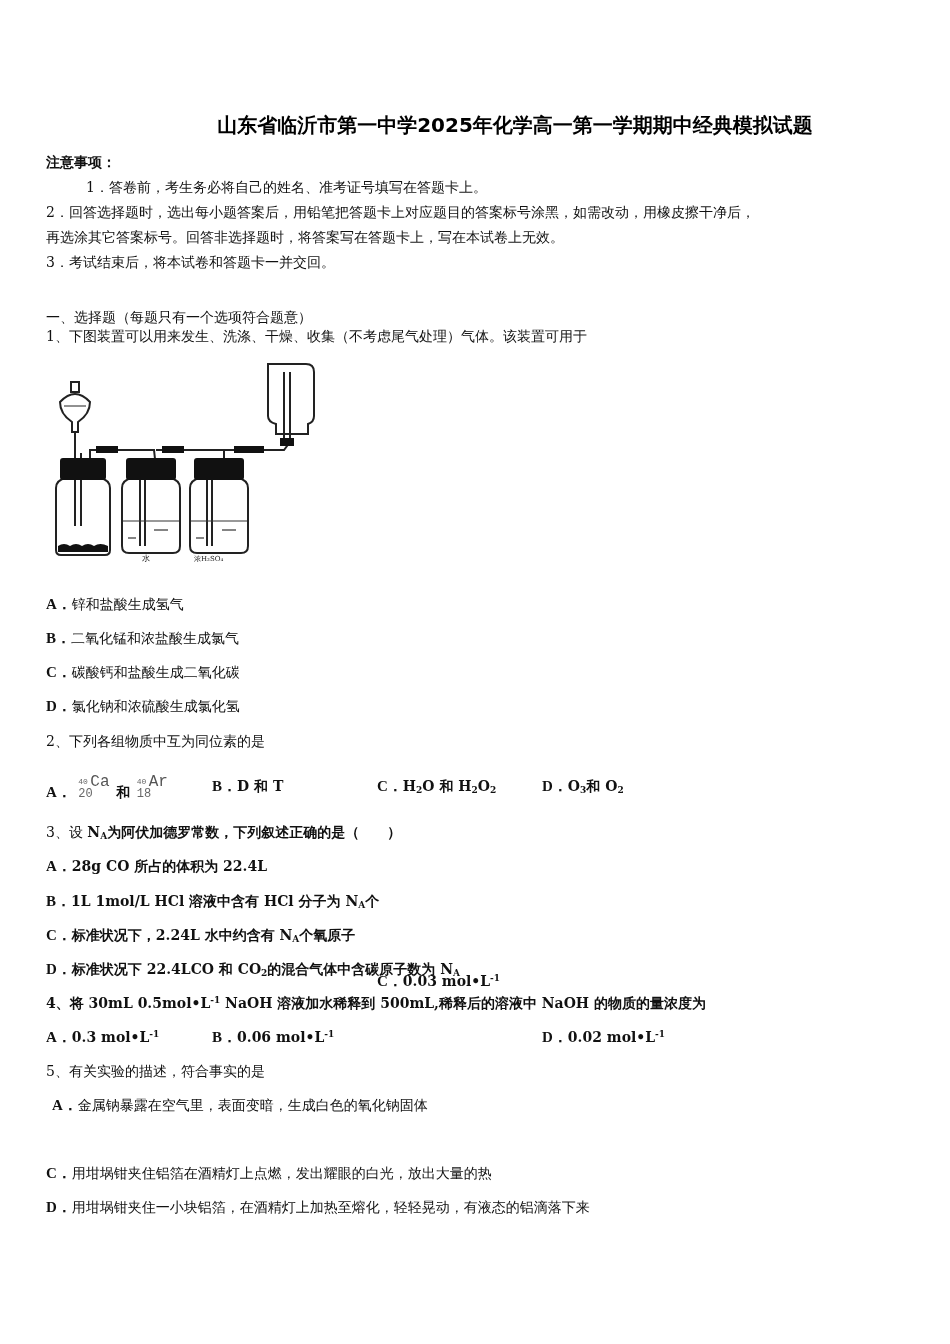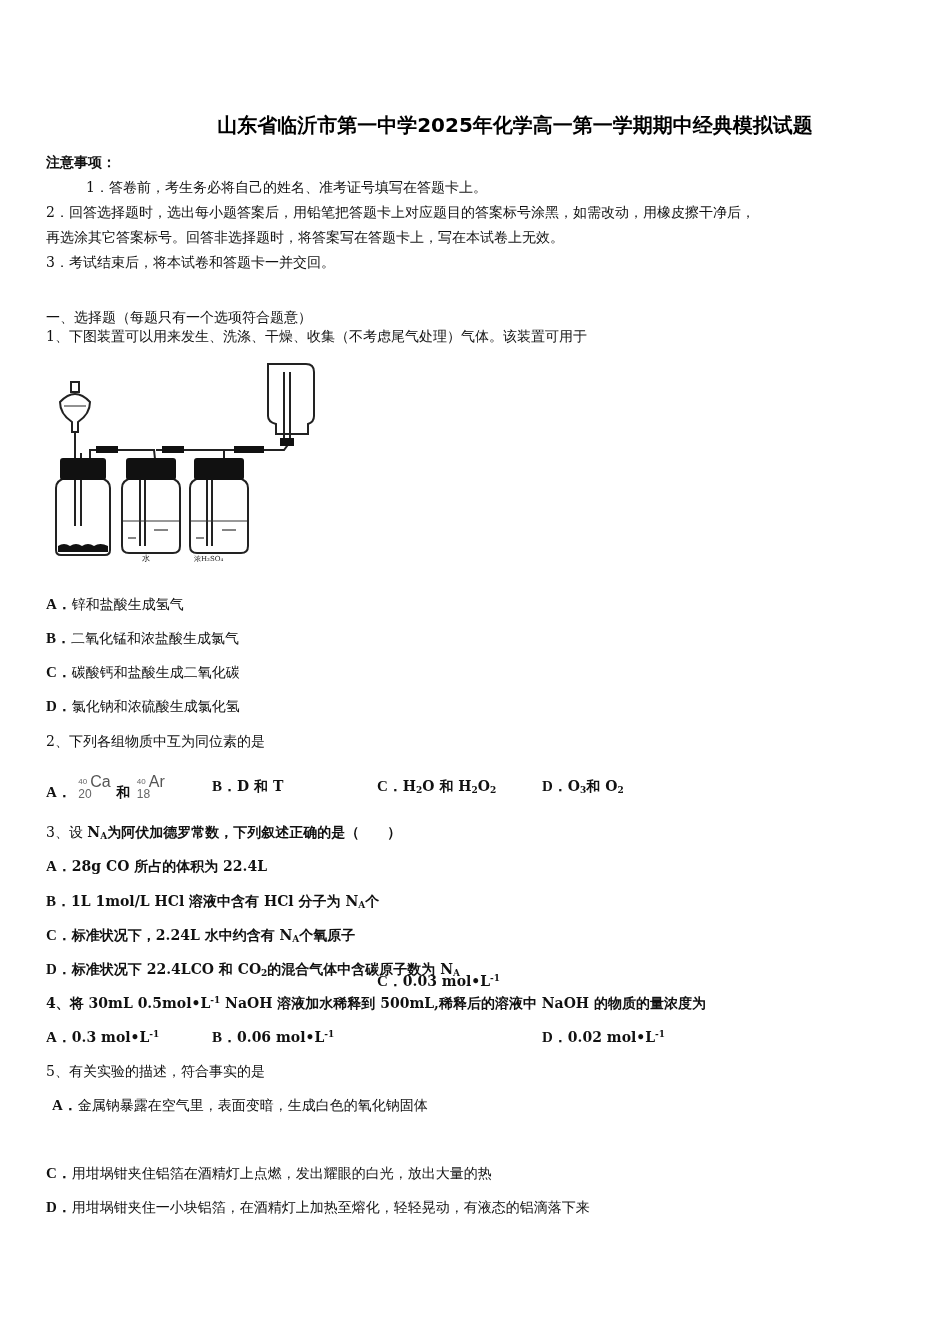--- a/index.html
+++ b/index.html
@@ -24,7 +24,7 @@
   sub, sup { font-size: 9px; line-height: 0; }
   sup { vertical-align: 5px; }
   sub { vertical-align: -2px; }
-  .nuclide { display: inline-block; position: relative; width: 40px; height: 24px; vertical-align: -4px; color: #666; font-family: Liberation Sans, sans-serif; text-align: right; }
+  .nuclide { display: inline-block; position: relative; width: 40px; height: 24px; vertical-align: -4px; color: #666; font-family: Liberation Mono, monospace; text-align: right; }
   .nuclide .mass { position: absolute; left: 2px; top: -4px; font-size: 8px; }
   .nuclide .atomic { position: absolute; left: 2px; top: 8px; font-size: 12px; }
   .nuclide .sym { position: absolute; left: 14px; top: -4px; font-size: 16px; color: #555; }

